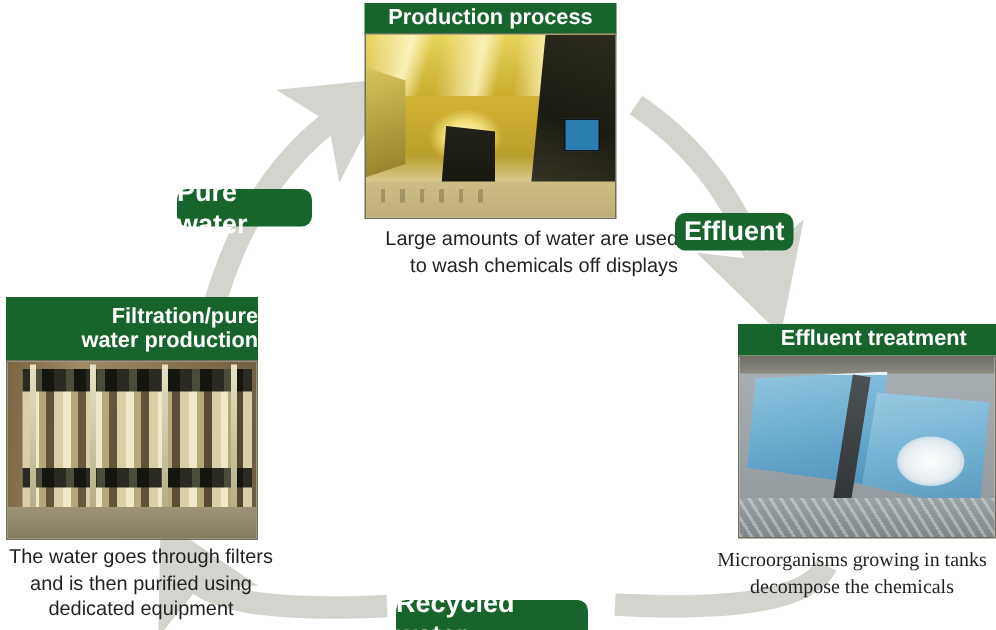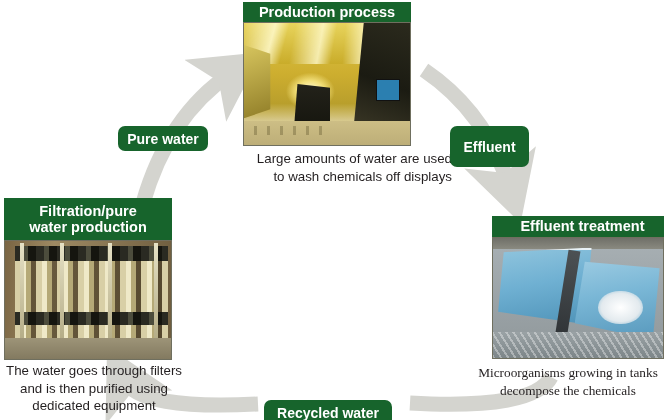--- a/index.html
+++ b/index.html
@@ -186,7 +186,7 @@
     background: #17642c;
     color: #ffffff;
     font-weight: bold;
-    font-size: 14px;
+    font-size: 18px;
     border-radius: 7px;
     display: flex;
     align-items: center;

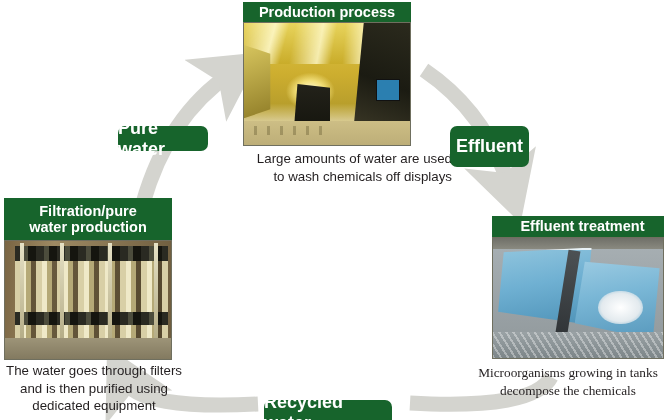--- a/index.html
+++ b/index.html
@@ -194,7 +194,7 @@
     box-sizing: border-box;
   }
   .pill-pure   { left: 118px; top: 126px; width: 90px;  height: 25px; }
-  .pill-eff    { left: 450px; top: 126px; width: 79px;  height: 41px; }
+  .pill-eff    { left: 450px; top: 142px; width: 79px;  height: 25px; }
   .pill-recyc  { left: 264px; top: 400px; width: 128px; height: 26px; }
 
   

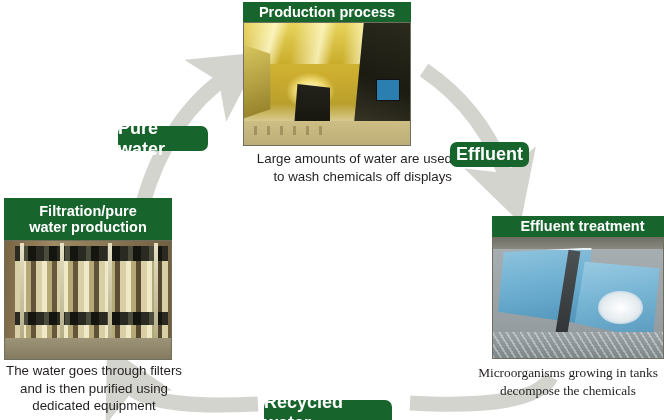--- a/index.html
+++ b/index.html
@@ -180,6 +180,7 @@
     width: 168px; height: 42px;
     font-size: 14.5px;
     flex-direction: column;
+    align-items: flex-end;
   }
   .pill {
     position: absolute;

